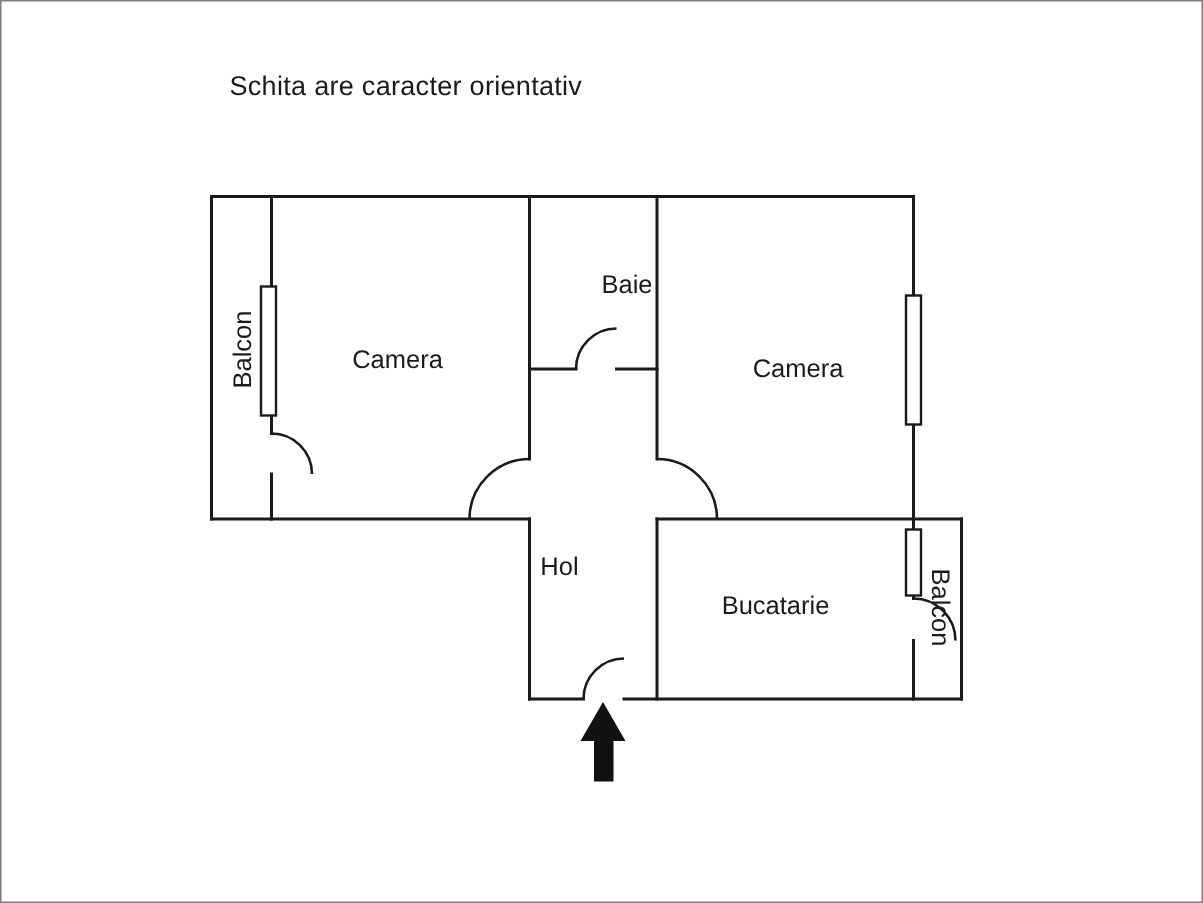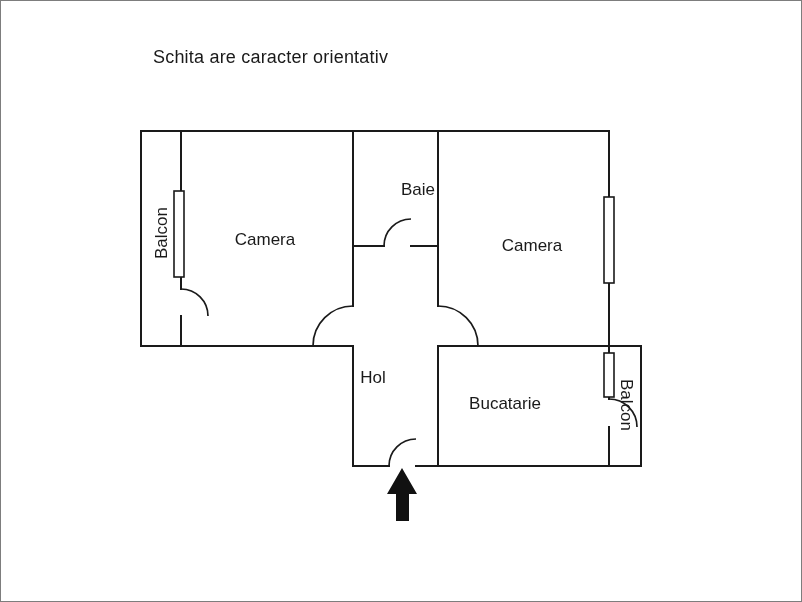--- a/index.html
+++ b/index.html
@@ -135,7 +135,7 @@
 
   <div class="lbl" style="left:372px; top:377px;">Hol</div>
 
-  <div class="lbl" style="left:504px; top:403px;">Bucatarie</div>
+  <div class="lbl" style="left:516px; top:403px;">Bucatarie</div>
 
   <div class="lbl vert-down" style="left:625px; top:404px;">Balcon</div>
 

